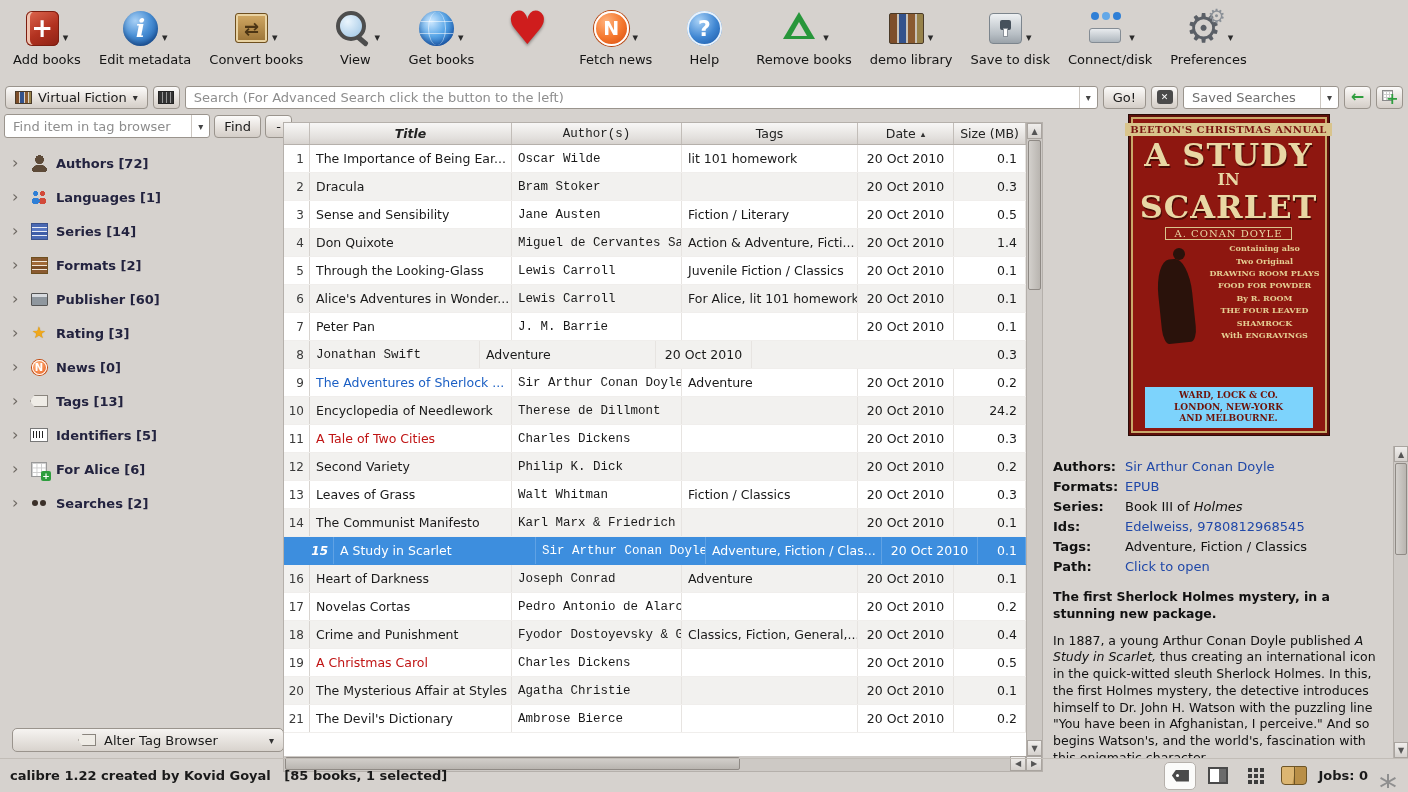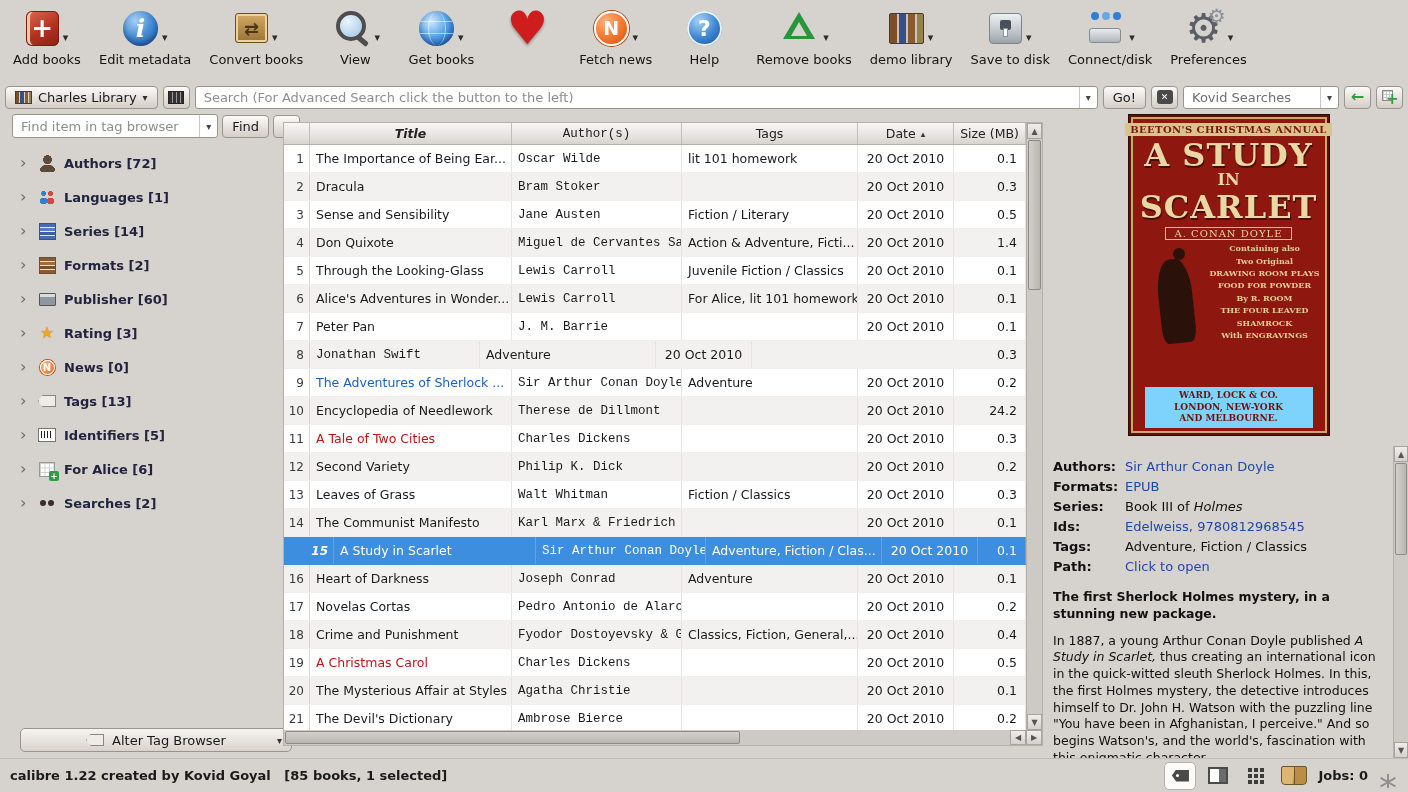--- a/index.html
+++ b/index.html
@@ -273,7 +273,7 @@
   <div class="search-row">
     <div class="btn">
       <span class="mini-lib"></span>
-      <span>Charles Library</span>
+      <span>Virtual Fiction</span>
       <span class="dd">▾</span>
     </div>
     <div class="btn btn-sq">

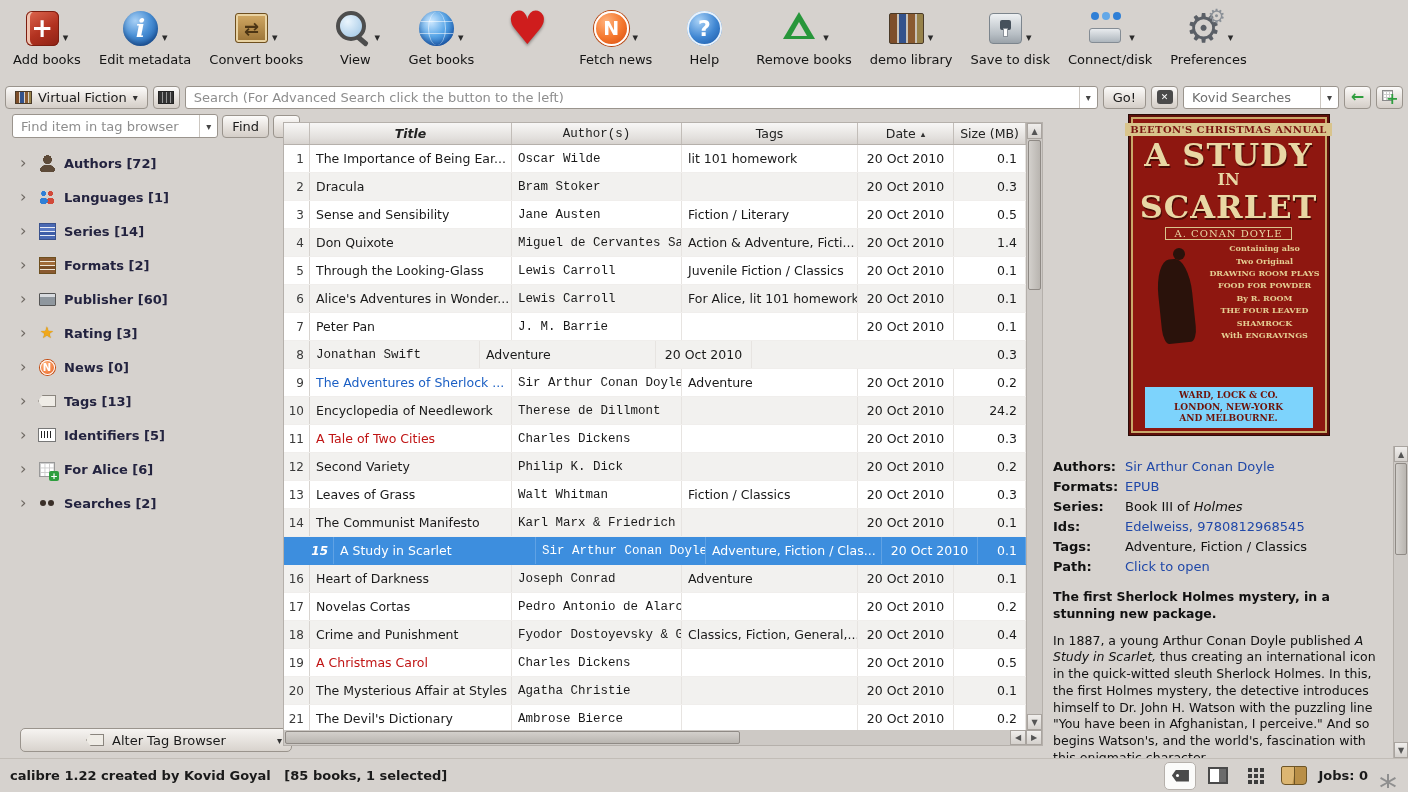--- a/index.html
+++ b/index.html
@@ -290,7 +290,7 @@
       <span class="gi-clear">✕</span>
     </div>
     <div class="combo">
-      <span class="combo-text">Kovid Searches</span>
+      <span class="combo-text">Saved Searches</span>
       <span class="combo-arrow">▾</span>
     </div>
     <div class="btn btn-sq">

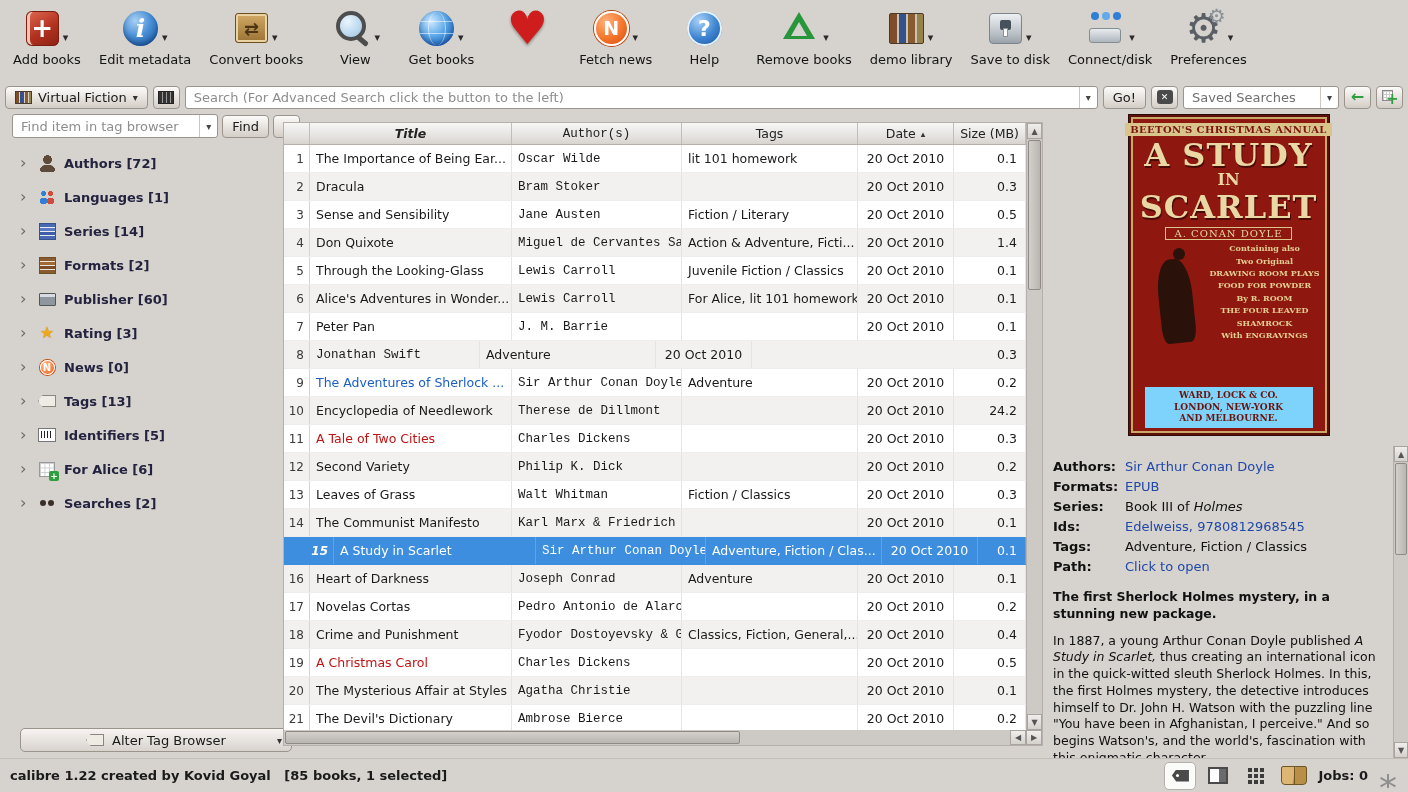--- a/index.html
+++ b/index.html
@@ -62,7 +62,7 @@
   .gi-plus::after { content:"+"; position:absolute; right:-1px; bottom:-3px; color:#2e9e3e; font-size:15px; font-weight:800; line-height:1; }
 
   
-  .sidebar { position:absolute; top:112px; left:0; width:296px; bottom:34px; display:flex; flex-direction:column; padding-top:2px;margin-left:8px; }
+  .sidebar { position:absolute; top:112px; left:0; width:296px; bottom:34px; display:flex; flex-direction:column; padding-top:2px; }
   .tb-find-row { display:flex; gap:4px; padding:0 4px; align-items:center; }
   .find-wrap { flex:1; display:flex; align-items:center; height:24px; background:#fff; border:1px solid #9a948d; border-radius:3px; }
   .tree { flex:1; overflow:hidden; padding-top:8px; }

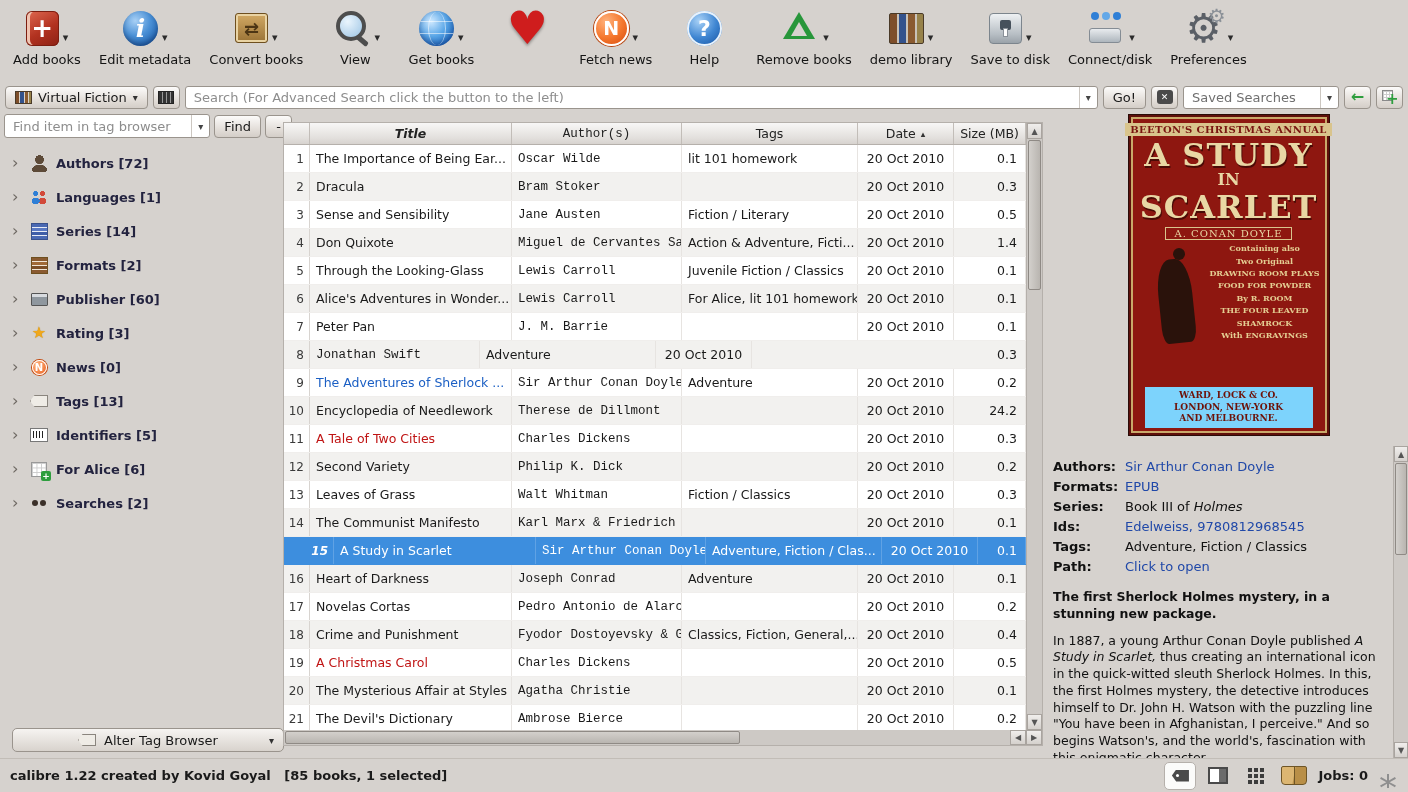--- a/index.html
+++ b/index.html
@@ -86,7 +86,7 @@
   .alter-btn .dd { position:absolute; right:9px; }
 
   
-  .table-wrap { position:absolute; top:112px; left:283px; width:760px; bottom:46px; padding-top:10px; display:flex; flex-direction:column; }
+  .table-wrap { position:absolute; top:112px; left:283px; width:760px; bottom:20px; padding-top:10px; display:flex; flex-direction:column; }
   .tbl { flex:1; display:flex; background:#fff; border:1px solid #b5b0ab; border-bottom:none; overflow:hidden; }
   .grid { flex:1; overflow:hidden; background:#fff; display:flex; flex-direction:column; }
   .hdr { display:flex; height:22px; background:linear-gradient(#f8f7f6,#e3e0dd 70%,#d7d3cf); border-bottom:1px solid #b5b0ab; font-size:12.5px; color:#222; flex:none; }

